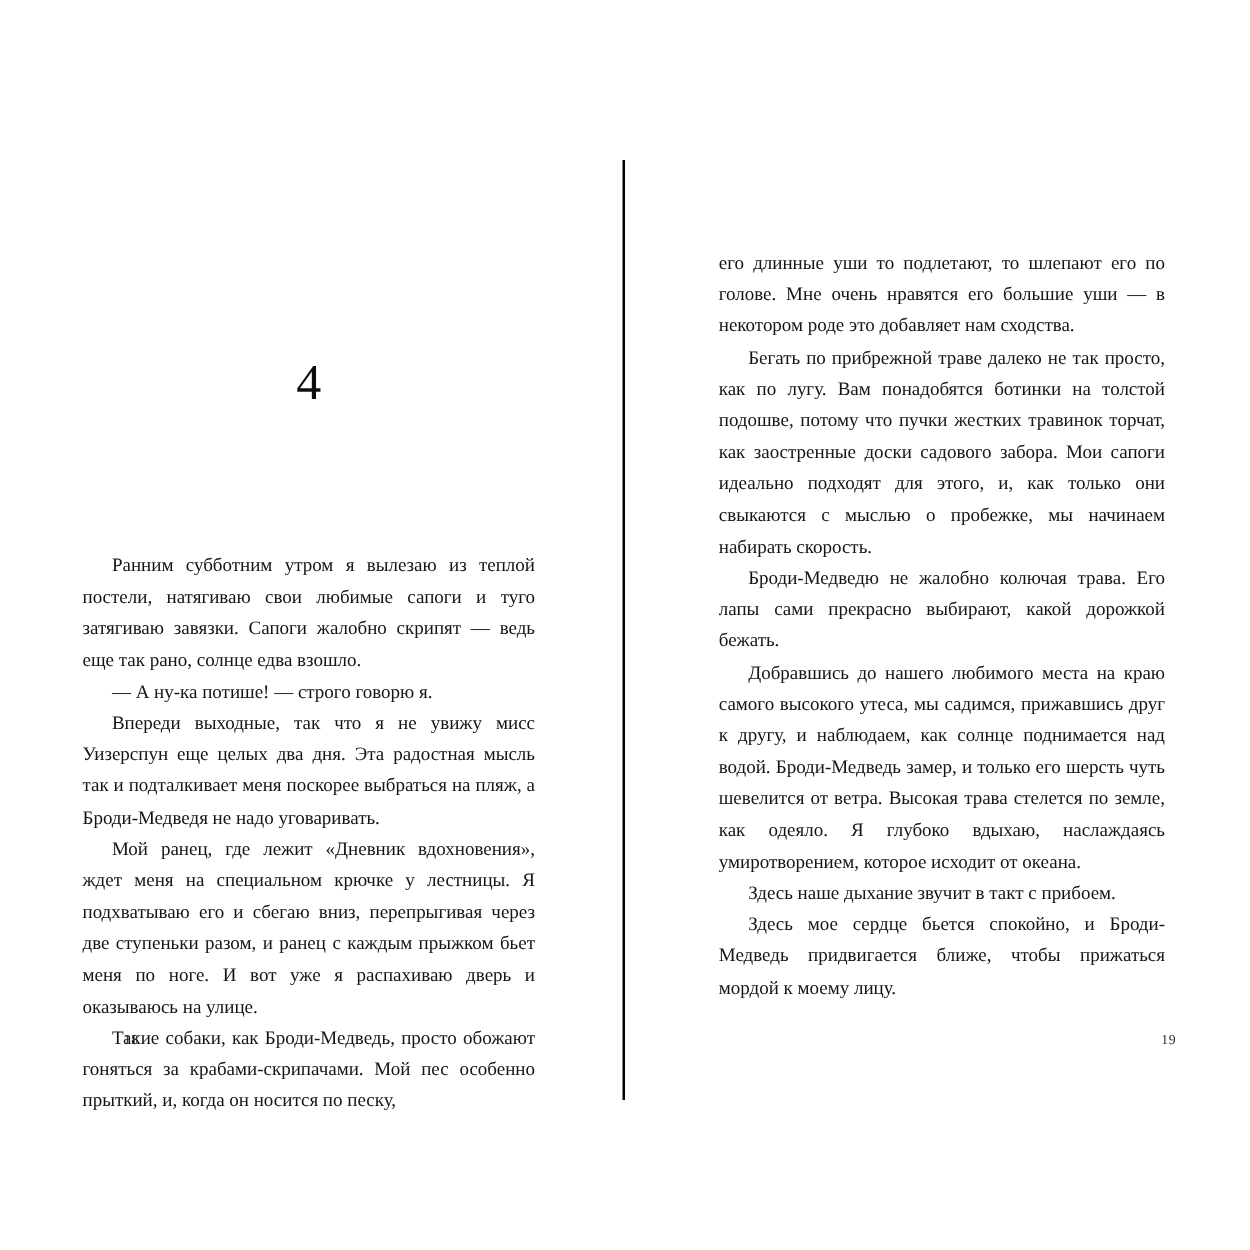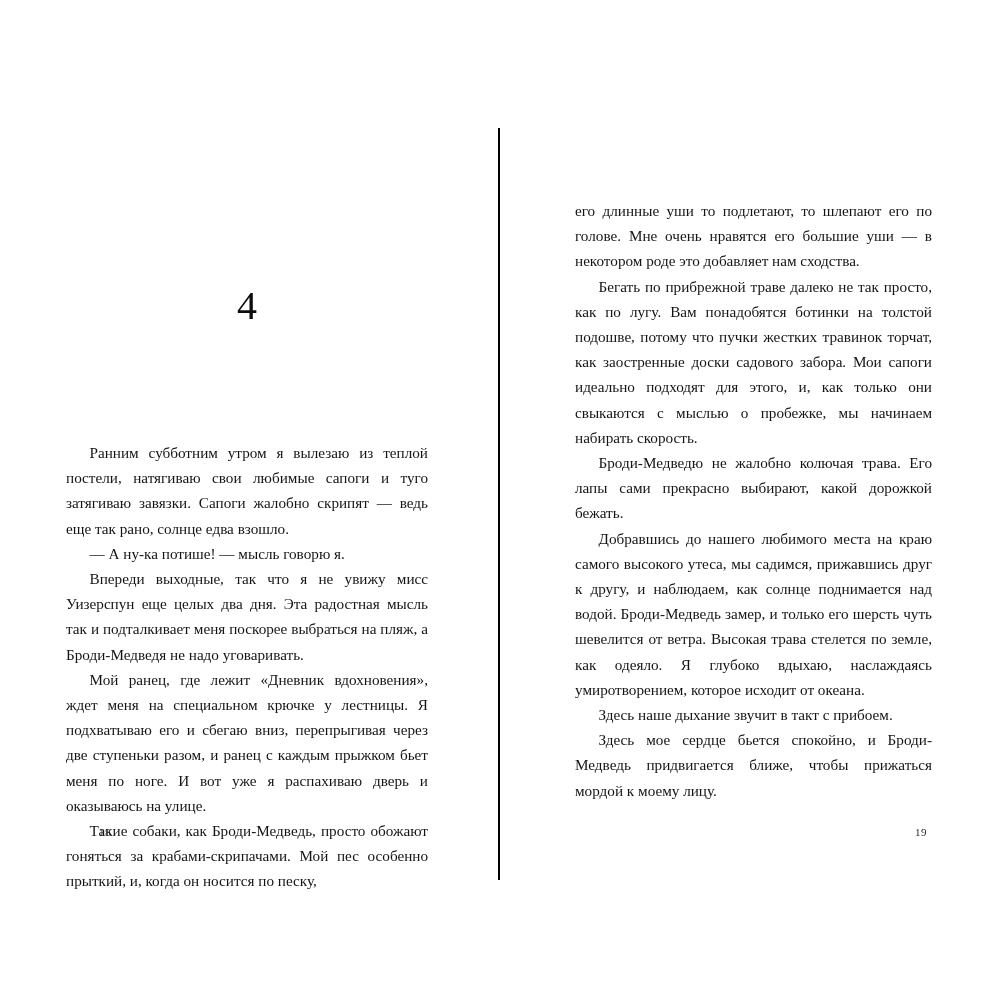--- a/index.html
+++ b/index.html
@@ -110,7 +110,7 @@
 
     <div class="text-column col-left">
       <p>Ранним субботним утром я вылезаю из теплой постели, натягиваю свои любимые сапоги и туго затягиваю завязки. Сапоги жалобно скрипят — ведь еще так рано, солнце едва взошло.</p>
-      <p class="no-indent-dash">— А ну-ка потише! — мысль говорю я.</p>
+      <p class="no-indent-dash">— А ну-ка потише! — строго говорю я.</p>
       <p>Впереди выходные, так что я не увижу мисс Уизерспун еще целых два дня. Эта радостная мысль так и подталкивает меня поскорее выбраться на пляж, а Броди-Медведя не надо уговаривать.</p>
       <p>Мой ранец, где лежит «Дневник вдохновения», ждет меня на специальном крючке у лестницы. Я подхватываю его и сбегаю вниз, перепрыгивая через две ступеньки разом, и ранец с каждым прыжком бьет меня по ноге. И вот уже я распахиваю дверь и оказываюсь на улице.</p>
       <p>Такие собаки, как Броди-Медведь, просто обожают гоняться за крабами-скрипачами. Мой пес особенно прыткий, и, когда он носится по песку,</p>

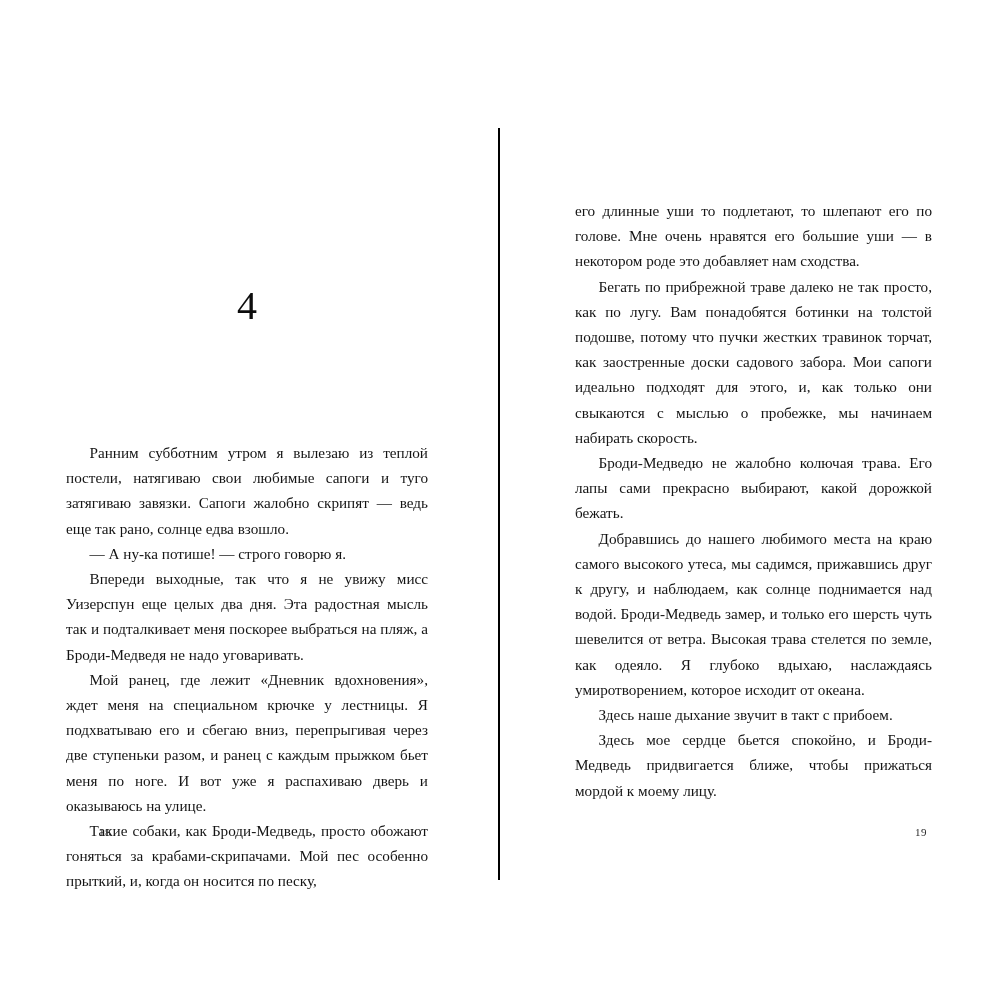--- a/index.html
+++ b/index.html
@@ -95,7 +95,7 @@
     letter-spacing: 0.5px;
   }
   .folio-left  { left: 55px;  top: 825px; text-align: left; margin-left: 44px; }
-  .folio-right { left: 415px; top: 825px; width: 40px; text-align: left; }
+  .folio-right { left: 415px; top: 825px; width: 40px; text-align: center; }
 </style>
 </head>
 <body>

